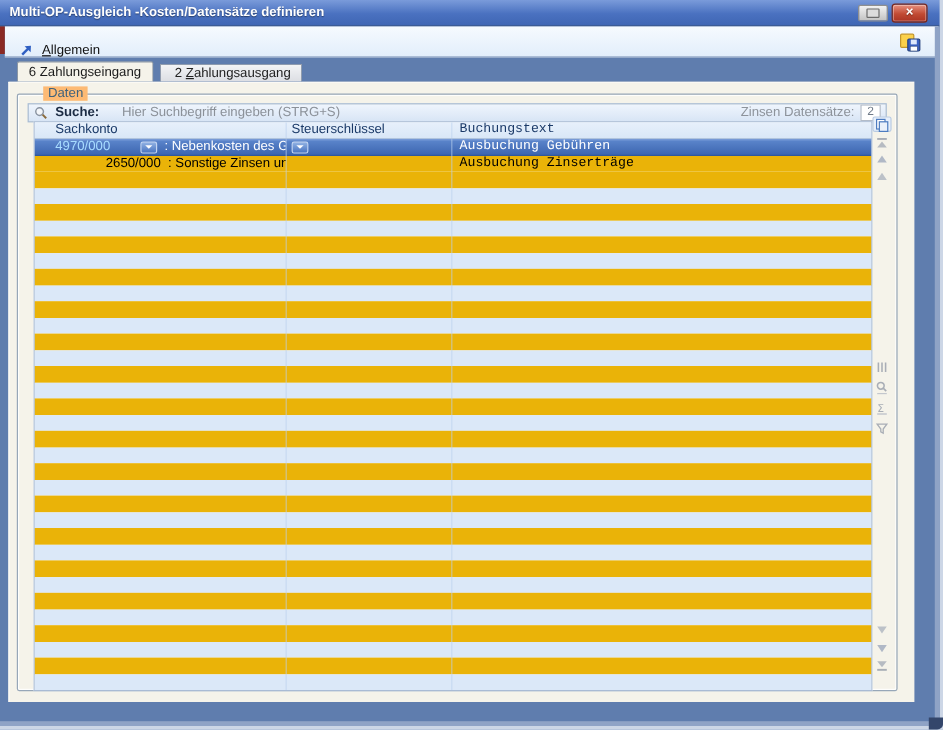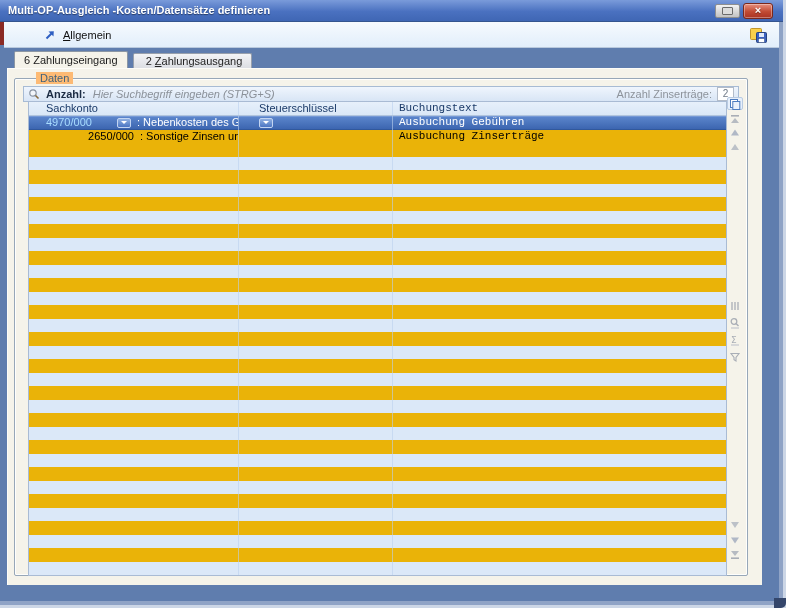--- a/index.html
+++ b/index.html
@@ -48,7 +48,7 @@
     background:linear-gradient(180deg,#f6fafe 0%,#e2eefb 100%);
     border-bottom:1px solid #b9c9dd;box-sizing:border-box;
   }
-  .menu-item{position:absolute;left:40px;top:0;height:26px;display:flex;align-items:center;cursor:pointer;}
+  .menu-item{position:absolute;left:12px;top:0;height:26px;display:flex;align-items:flex-end;cursor:pointer;}
   .menu-item .arrow-icon{margin-right:7px;display:block;}
   .menu-label{color:#111;}
   .menu-label u{text-decoration:underline;}

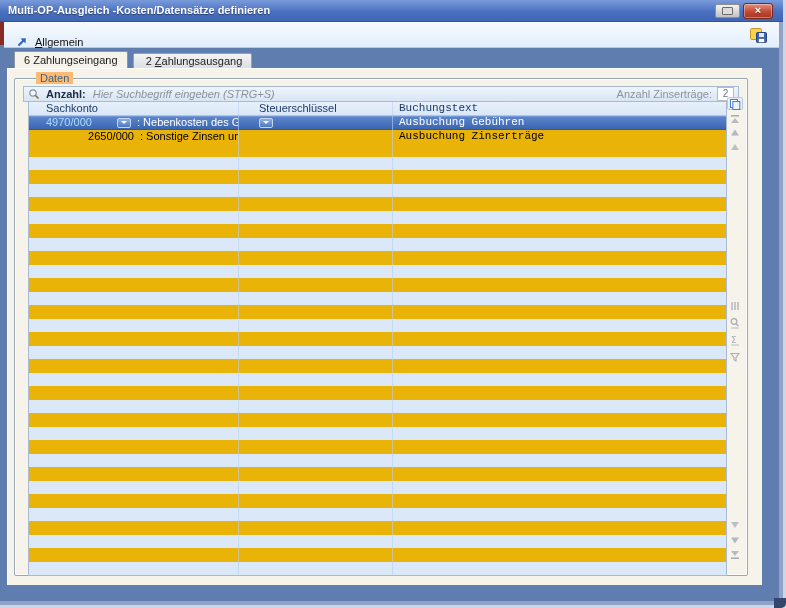--- a/index.html
+++ b/index.html
@@ -179,7 +179,7 @@
         <circle cx="5" cy="5" r="3.2" fill="#f3f6fa" stroke="#8a94a2" stroke-width="1.2"></circle>
         <line x1="7.5" y1="7.5" x2="10.5" y2="10.5" stroke="#8a6a3a" stroke-width="1.6"></line>
       </svg>
-      <span class="search-label">Anzahl:</span>
+      <span class="search-label">Suche:</span>
       <span class="search-placeholder">Hier Suchbegriff eingeben (STRG+S)</span>
       <span class="search-spacer"></span>
       <span class="count-label">Anzahl Zinserträge:</span>

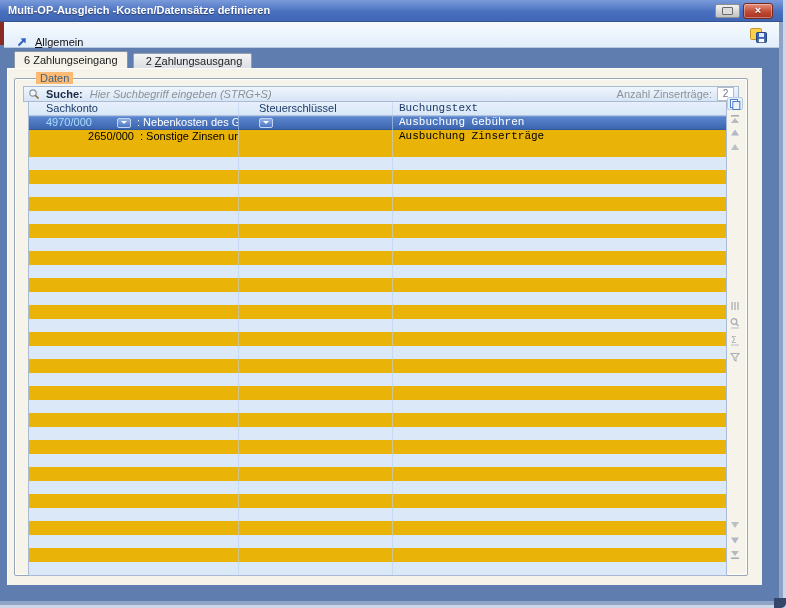--- a/index.html
+++ b/index.html
@@ -92,7 +92,7 @@
   }
   .searchbar .mag{margin-left:4px;flex:none;}
   .search-label{font-weight:bold;color:#1c2c44;margin-left:6px;}
-  .search-placeholder{font-style:italic;color:#8b9199;margin-left:7px;white-space:nowrap;}
+  .search-placeholder{color:#8b9199;margin-left:19px;white-space:nowrap;}
   .search-spacer{flex:1;}
   .count-label{color:#8d939b;white-space:nowrap;}
   .count-box{

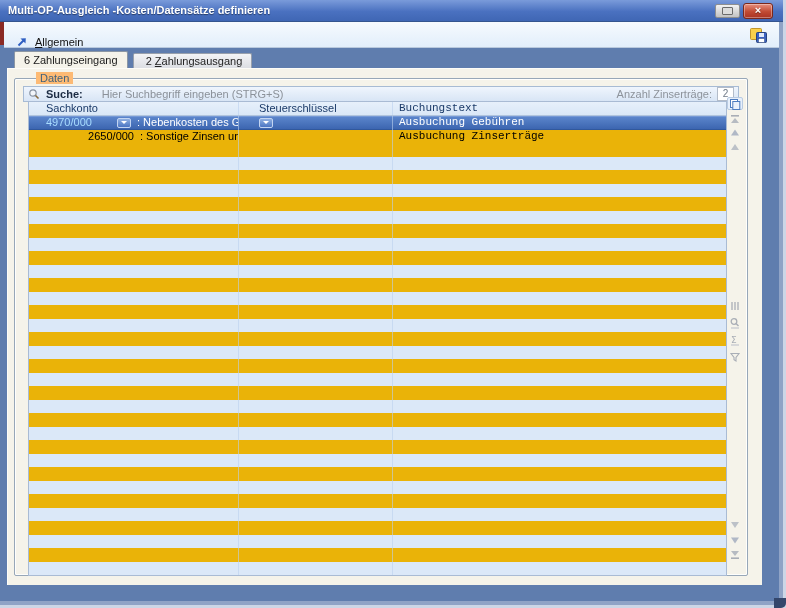--- a/index.html
+++ b/index.html
@@ -182,7 +182,7 @@
       <span class="search-label">Suche:</span>
       <span class="search-placeholder">Hier Suchbegriff eingeben (STRG+S)</span>
       <span class="search-spacer"></span>
-      <span class="count-label">Anzahl Zinserträge:</span>
+      <span class="count-label">Zinsen Datensätze:</span>
       <span class="count-box">2</span>
     </div>
 

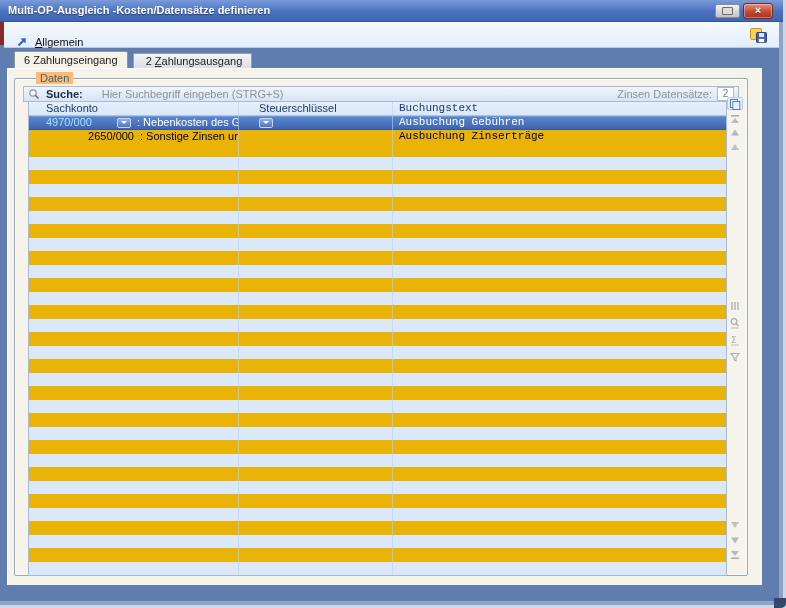--- a/index.html
+++ b/index.html
@@ -116,7 +116,7 @@
   }
   .cell{box-sizing:border-box;overflow:hidden;white-space:nowrap;line-height:13.5px;}
   .c1{width:210px;padding-left:17px;border-right:1px solid rgba(186,209,238,.6);display:flex;align-items:center;}
-  .c2{width:138px;padding-left:4px;border-right:1px solid rgba(186,209,238,.6);display:flex;align-items:center;margin-left:16px;}
+  .c2{width:138px;padding-left:4px;border-right:1px solid rgba(186,209,238,.6);display:flex;align-items:center;}
   .c3{flex:1;padding-left:6px;font-family:Liberation Mono, monospace;}
   .num{display:inline-block;flex:none;}
   .num-sel{width:71px;color:#a8dcff;}

